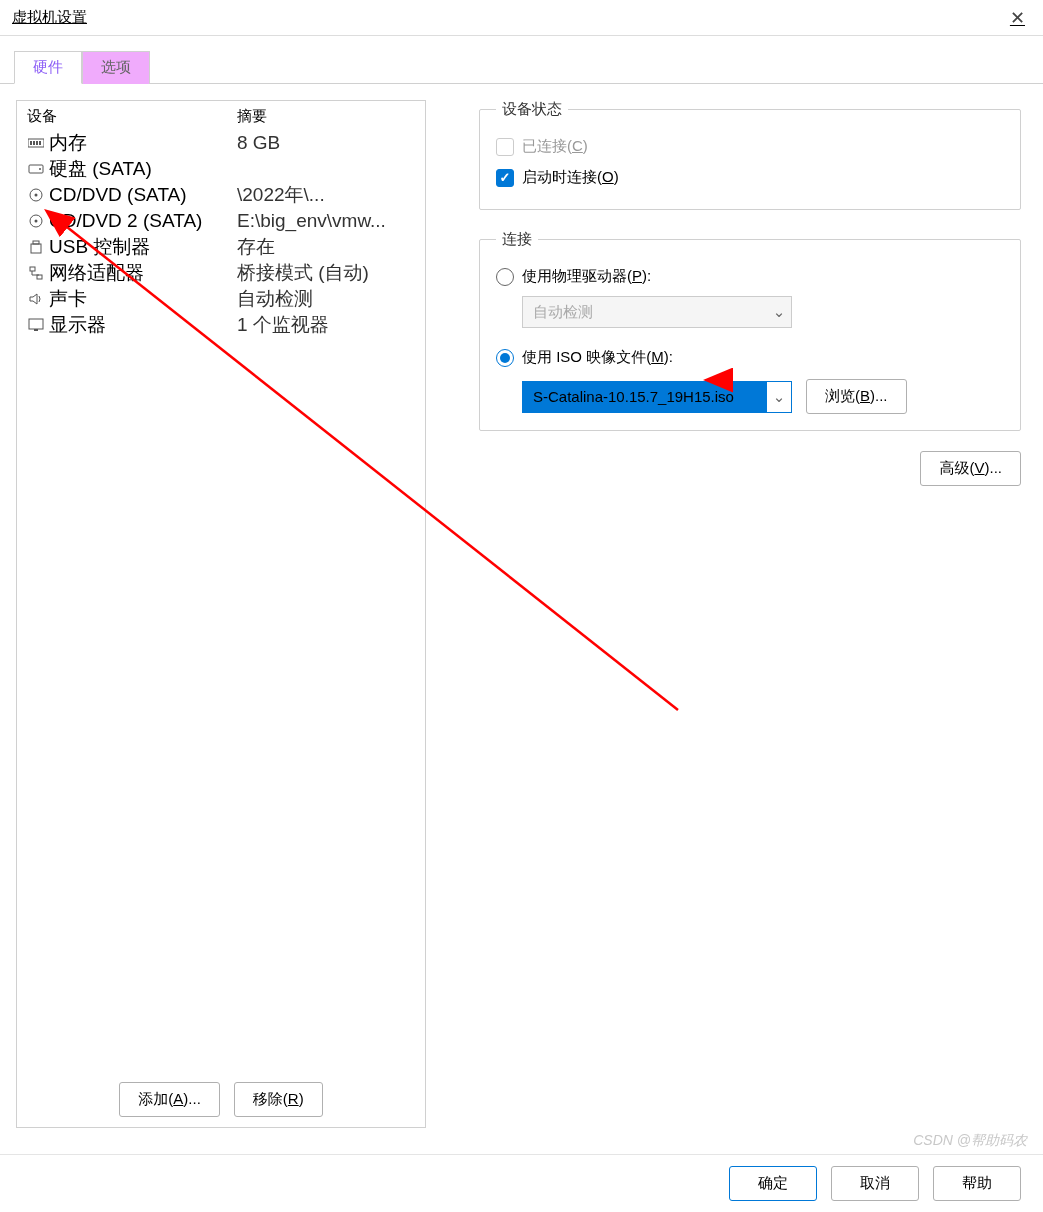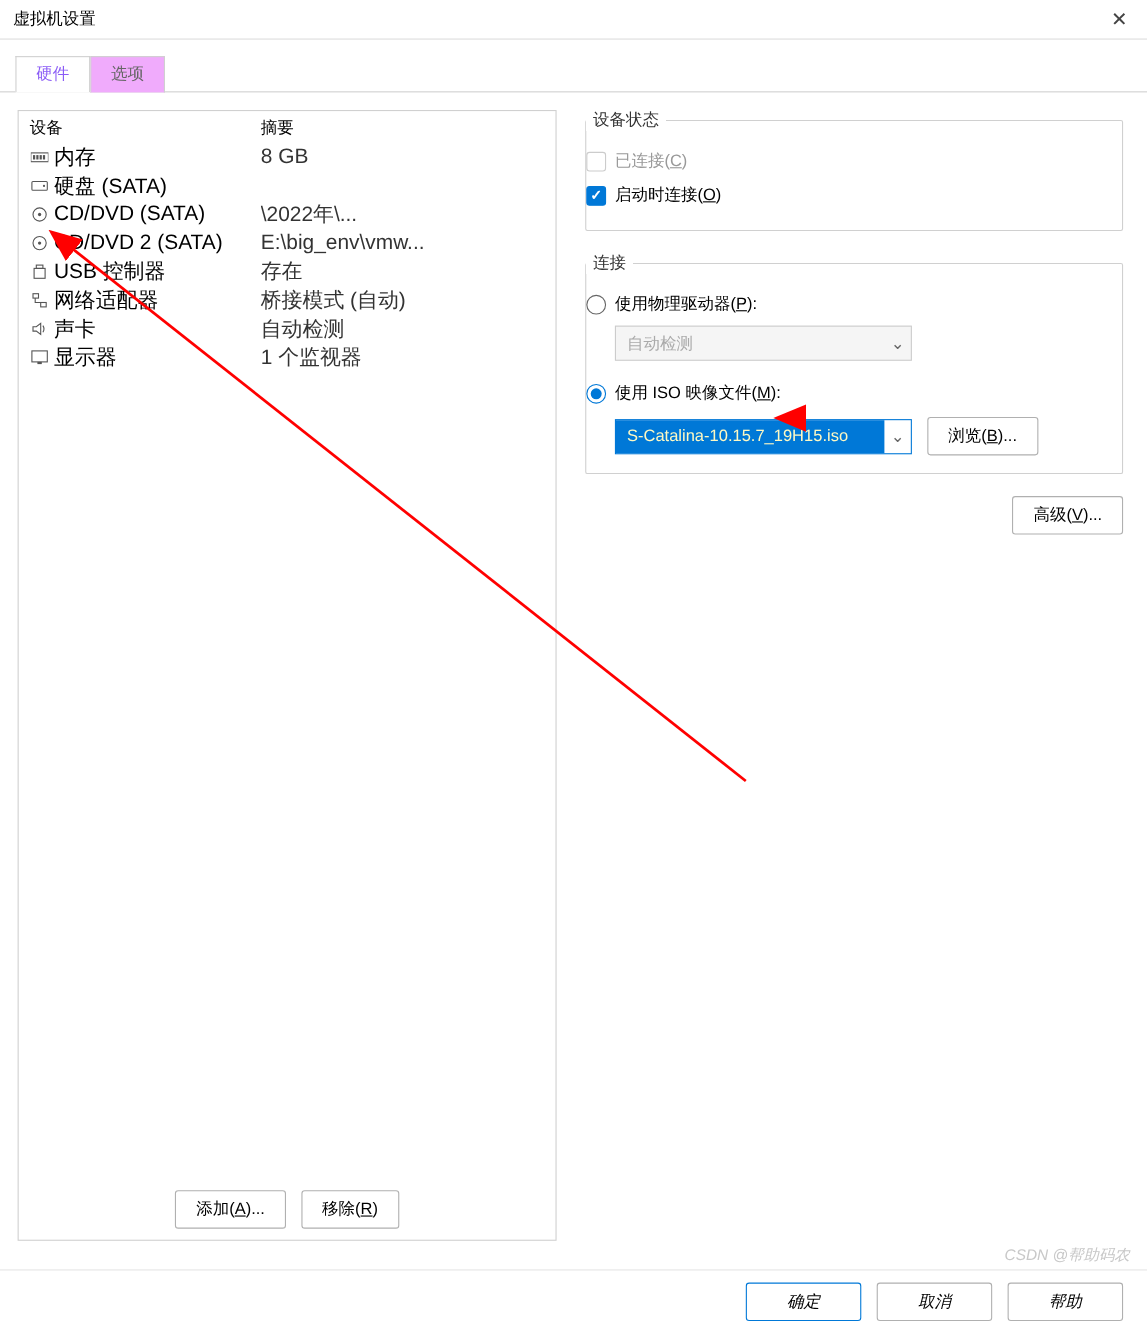--- a/index.html
+++ b/index.html
@@ -19,6 +19,7 @@
       align-items: center;
       padding: 0 12px;
       border-bottom: 1px solid #ddd;
+      text-decoration: underline;
     }
     .titlebar .title { font-size: 15px; }
     .titlebar .close-x {

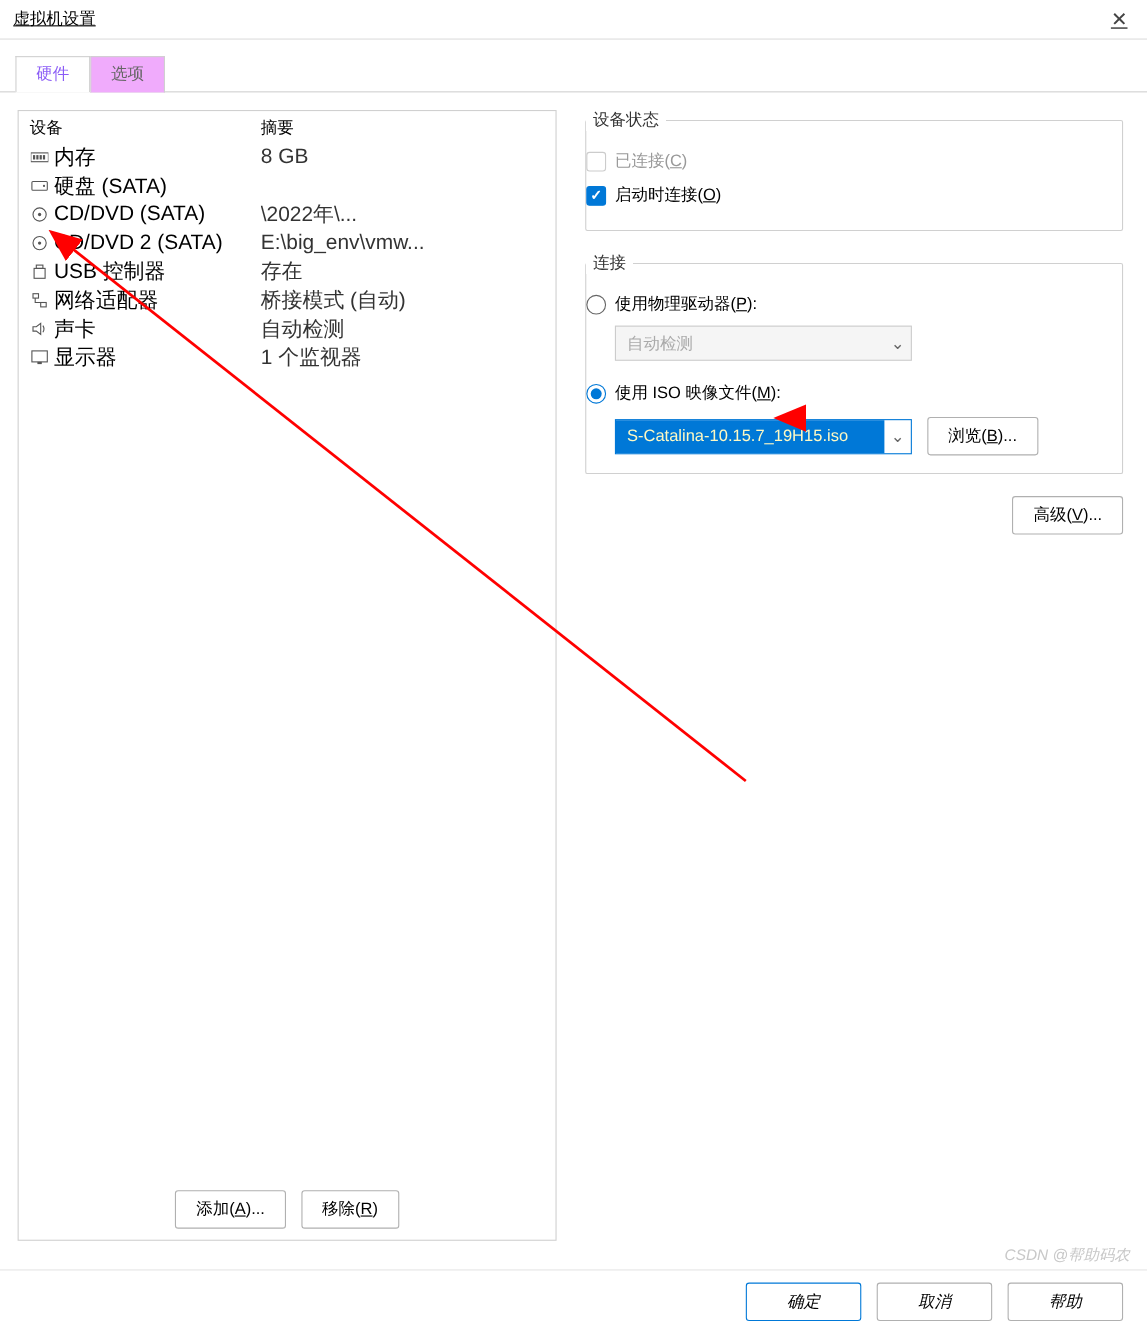--- a/index.html
+++ b/index.html
@@ -58,7 +58,7 @@
       height: 1060px;
     }
     .left {
-      width: 490px;
+      width: 410px;
       border: 1px solid #d0d0d0;
       display: flex;
       flex-direction: column;

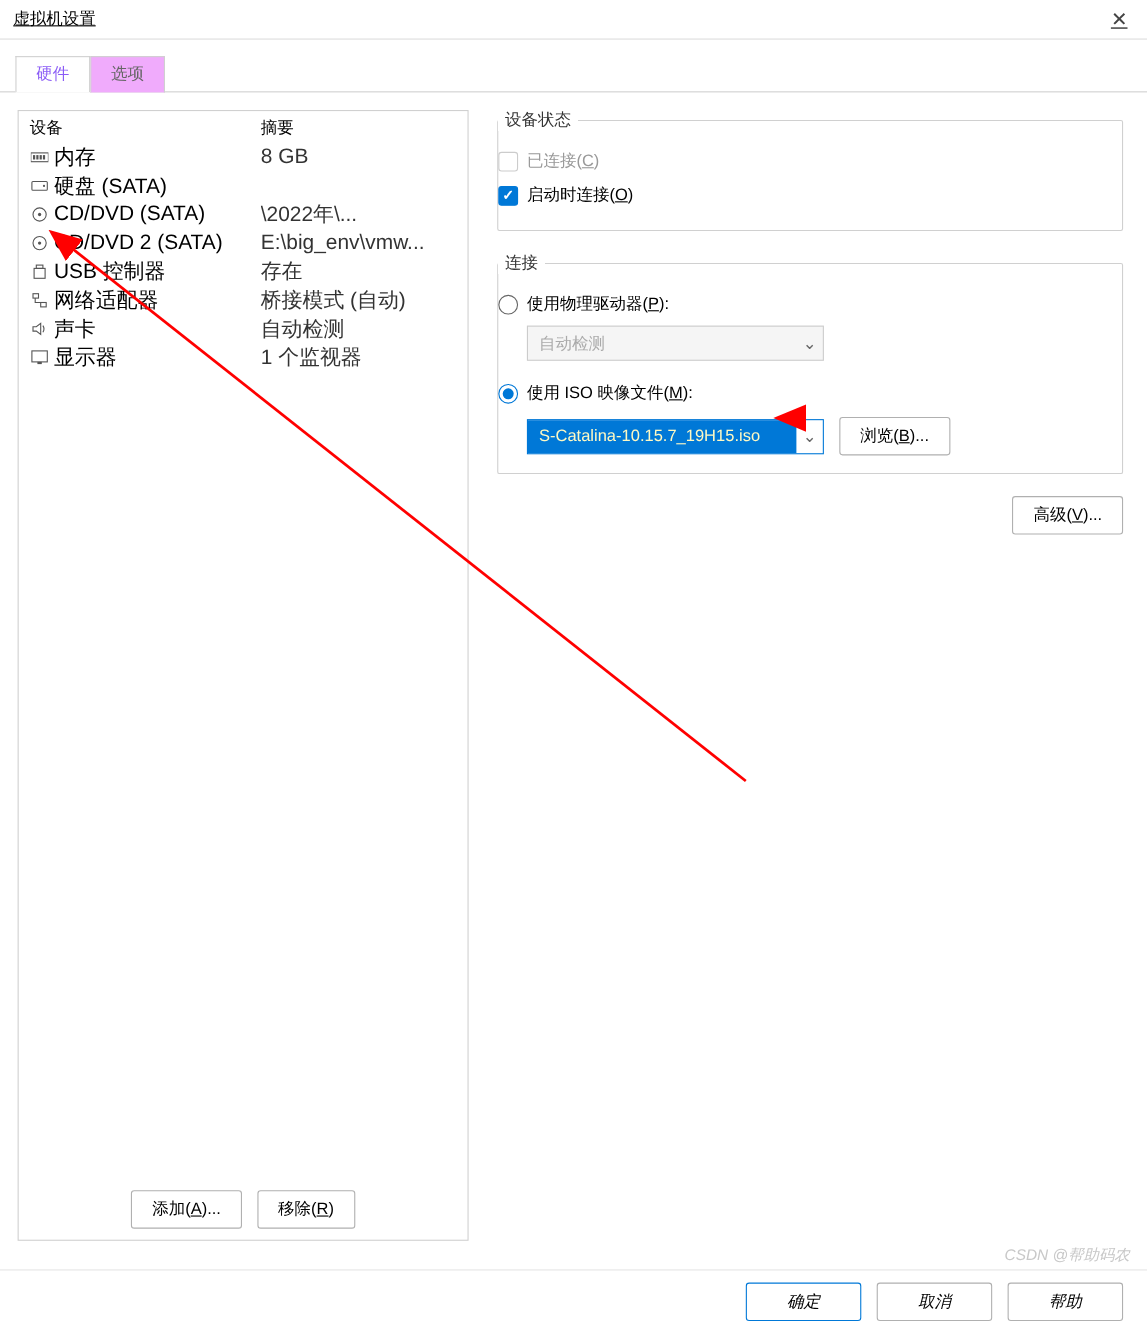--- a/index.html
+++ b/index.html
@@ -119,8 +119,9 @@
     fieldset {
       border: 1px solid #d0d0d0;
       border-radius: 2px;
-      padding: 12px 16px 16px 0;
+      padding: 12px 16px 16px 16px;
       margin-bottom: 20px;
+      margin-left: 27px;
     }
     legend {
       font-size: 15px;

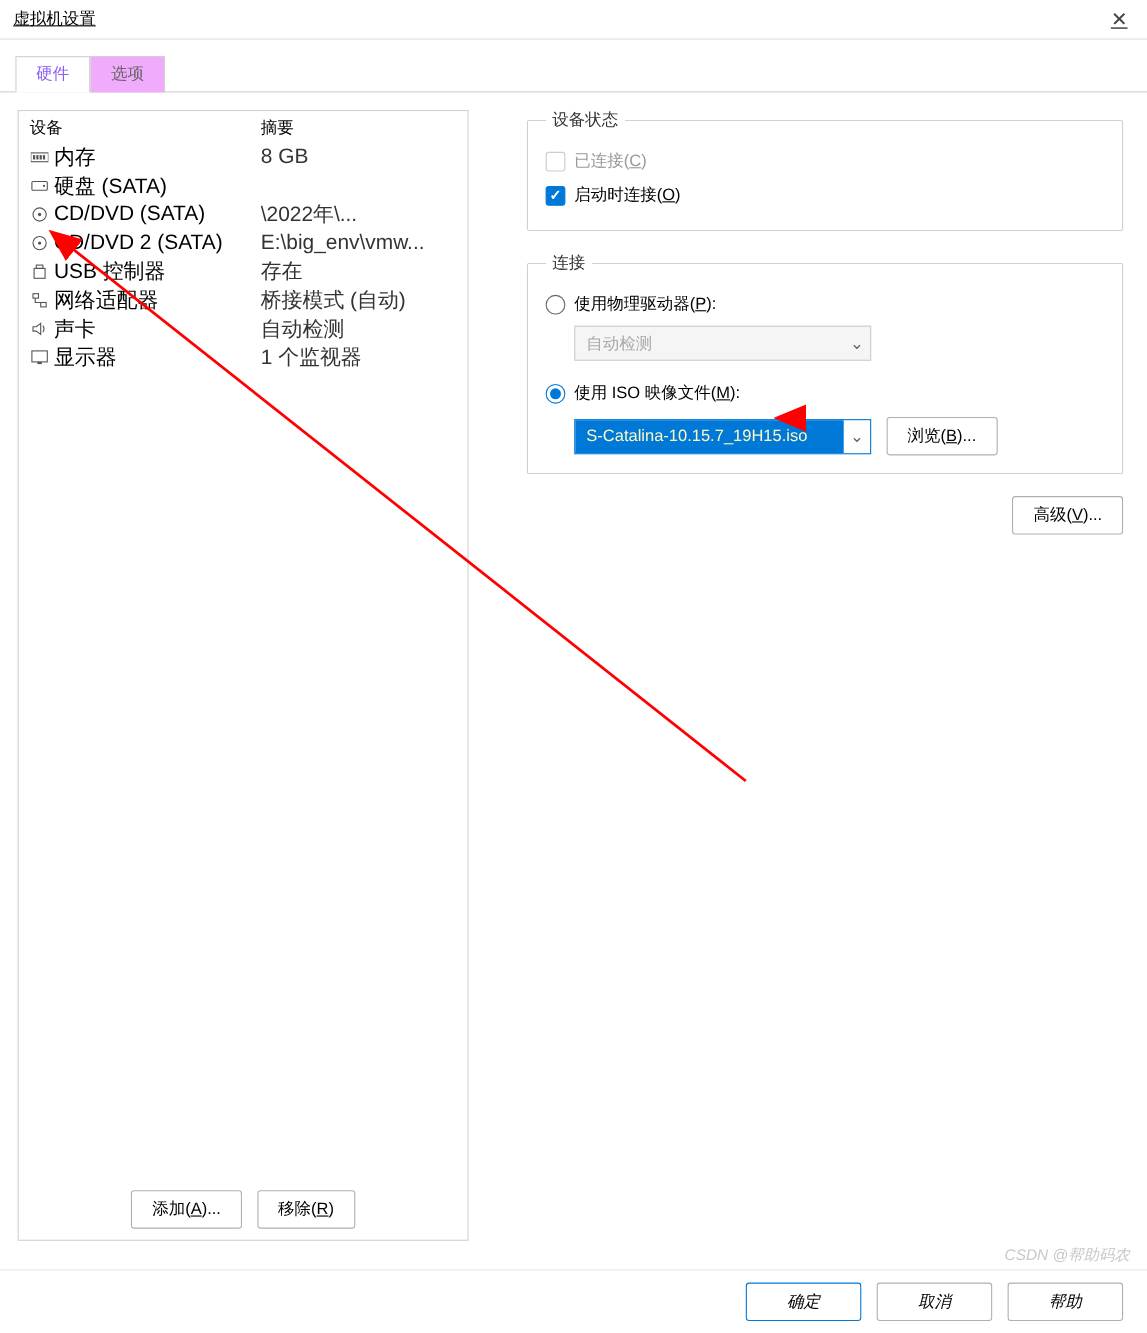--- a/index.html
+++ b/index.html
@@ -181,7 +181,7 @@
     }
     .dropdown.selected-iso .text {
       background: #0078d7;
-      color: #fef9c3;
+      color: #000000;
       height: 100%;
       display: flex;
       align-items: center;

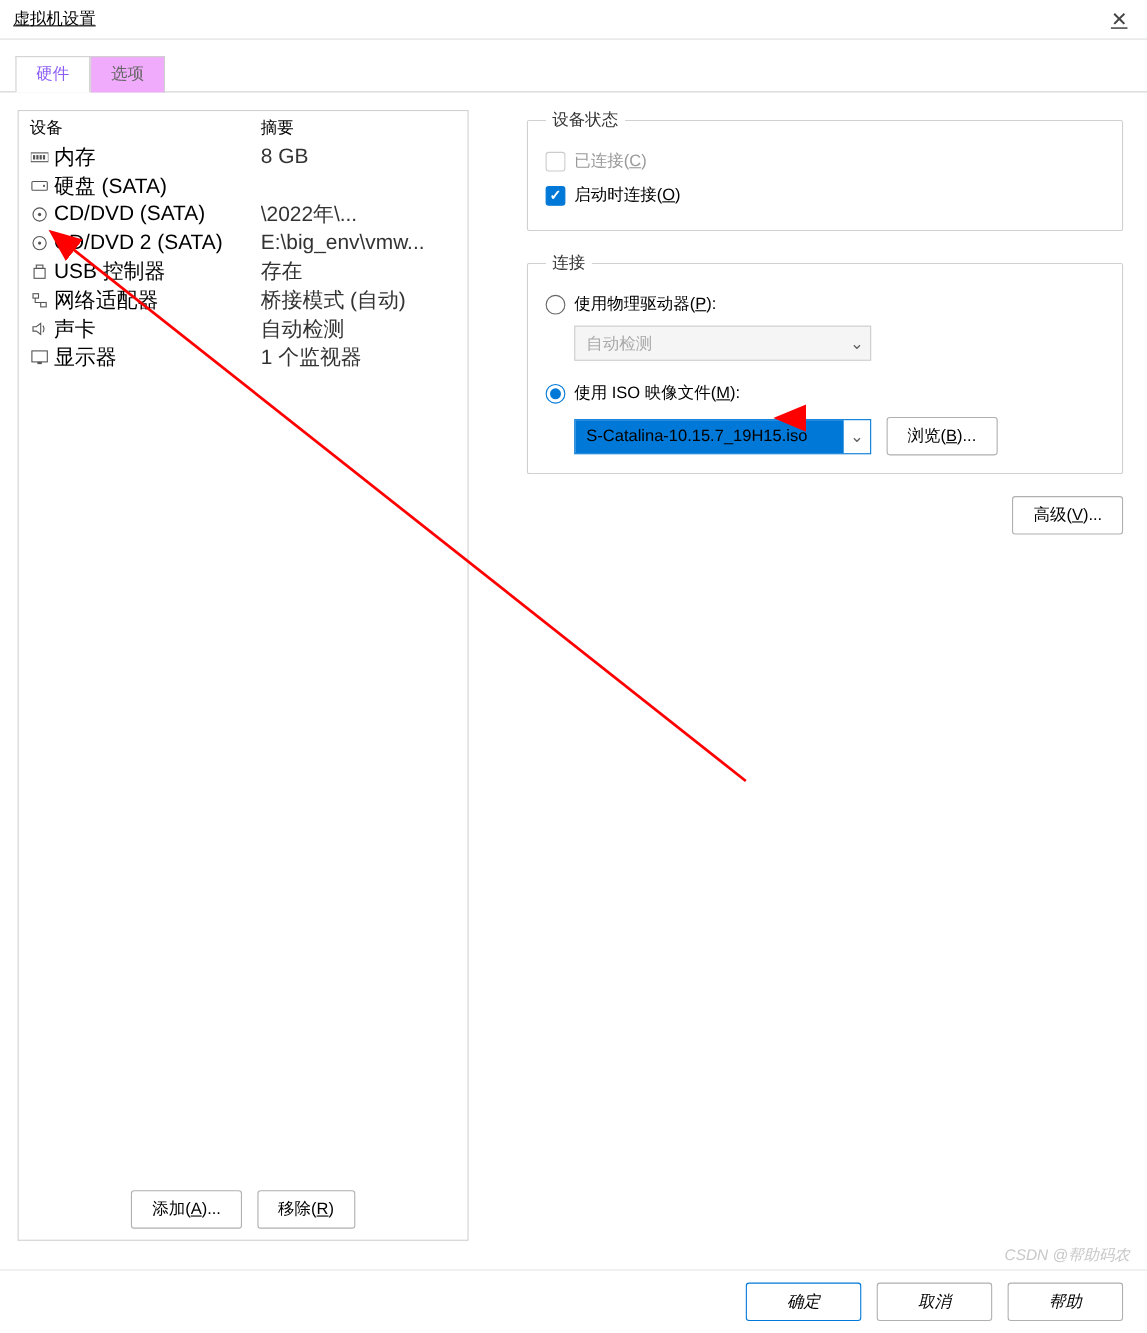--- a/index.html
+++ b/index.html
@@ -213,7 +213,7 @@
       padding-right: 22px;
       border-top: 1px solid #e5e5e5;
     }
-    .footer .btn { width: 105px; font-style: italic; }
+    .footer .btn { width: 88px; }
     .watermark {
       position: absolute;
       right: 16px;

